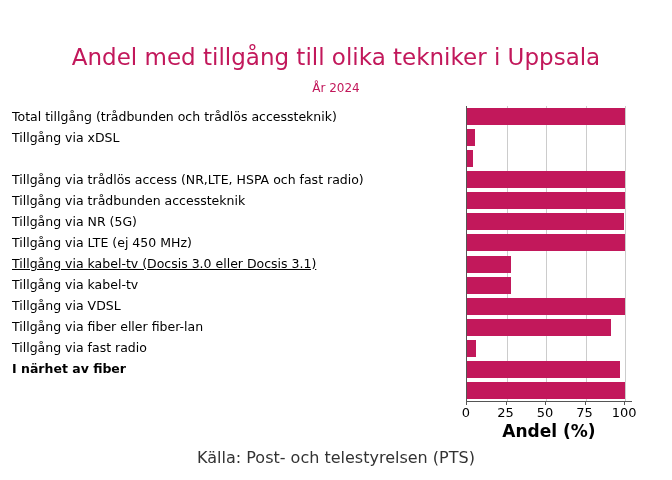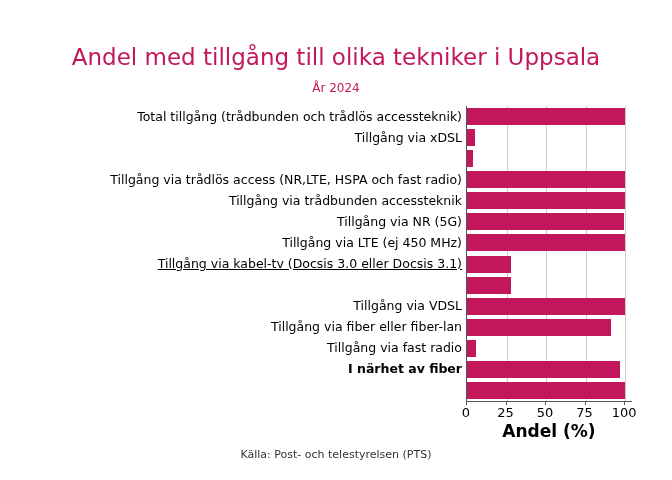--- a/index.html
+++ b/index.html
@@ -87,7 +87,6 @@
     position: absolute;
     right: 210px;
     width: 450px;
-    text-align: right;
     font-size: 12.5px;
     color: #000;
     white-space: nowrap;

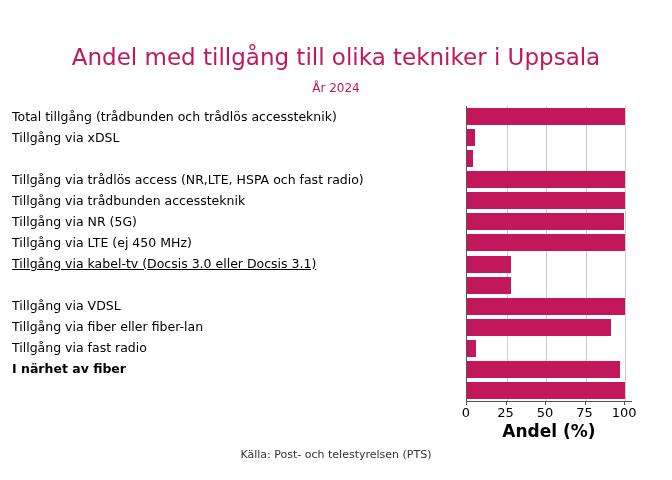--- a/index.html
+++ b/index.html
@@ -151,6 +151,7 @@
       <div class="lbl" style="top: 107.893px;">Tillgång via NR (5G)</div>
       <div class="lbl" style="top: 128.964px;">Tillgång via LTE (ej 450 MHz)</div>
       <div class="lbl" style="top: 150.036px; text-decoration: underline;">Tillgång via kabel-tv (Docsis 3.0 eller Docsis 3.1)</div>
+      <div class="lbl" style="top: 171.107px;">Tillgång via kabel-tv</div>
       <div class="lbl" style="top: 192.179px;">Tillgång via VDSL</div>
       <div class="lbl" style="top: 234.321px;">Tillgång via fast radio</div>
       <div class="lbl" style="top: 213.25px;">Tillgång via fiber eller fiber-lan</div>

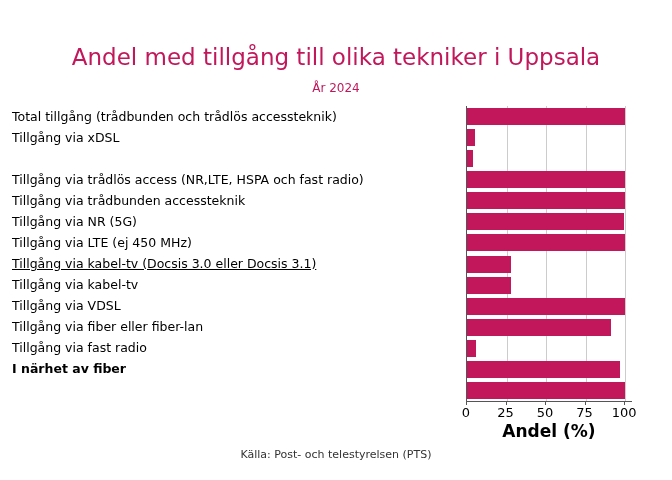--- a/index.html
+++ b/index.html
@@ -131,7 +131,7 @@
     top: 448px;
     width: 672px;
     text-align: center;
-    font-size: 11px;
+    font-size: 16px;
     color: #333;
   }
 </style>

